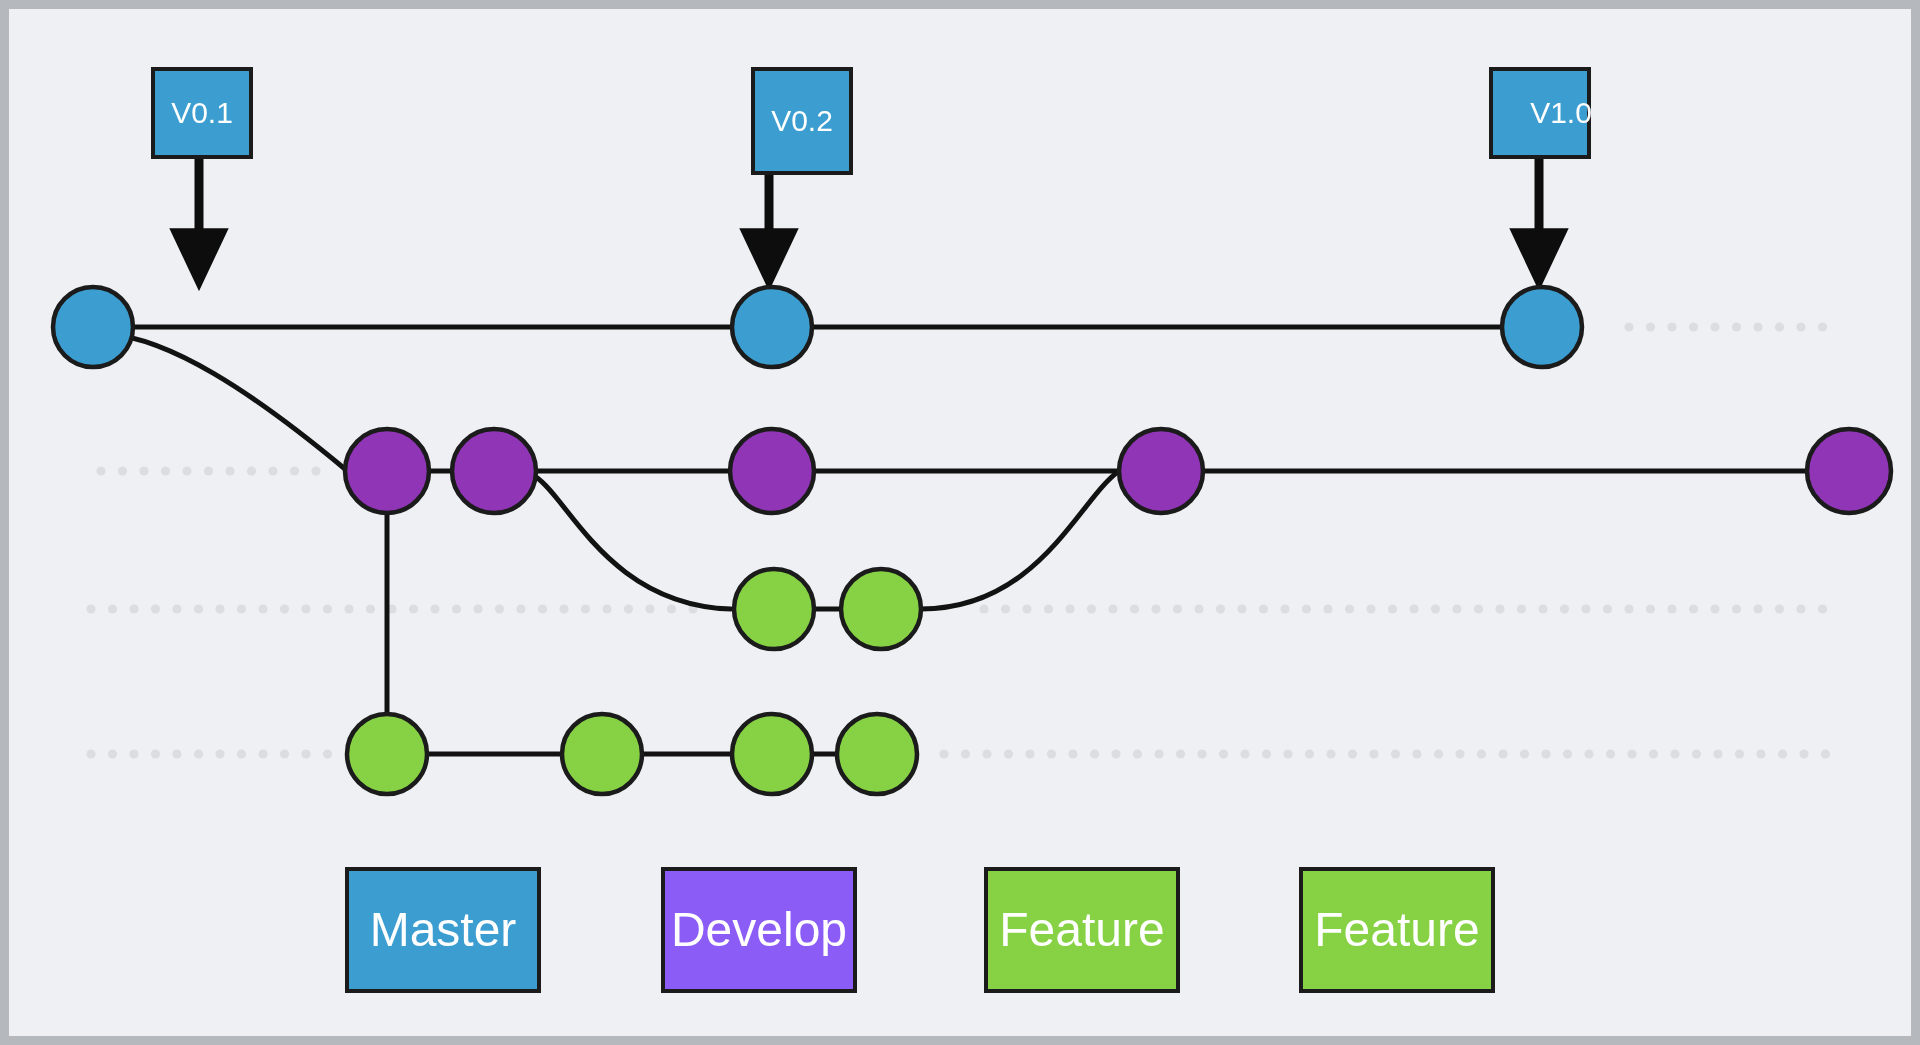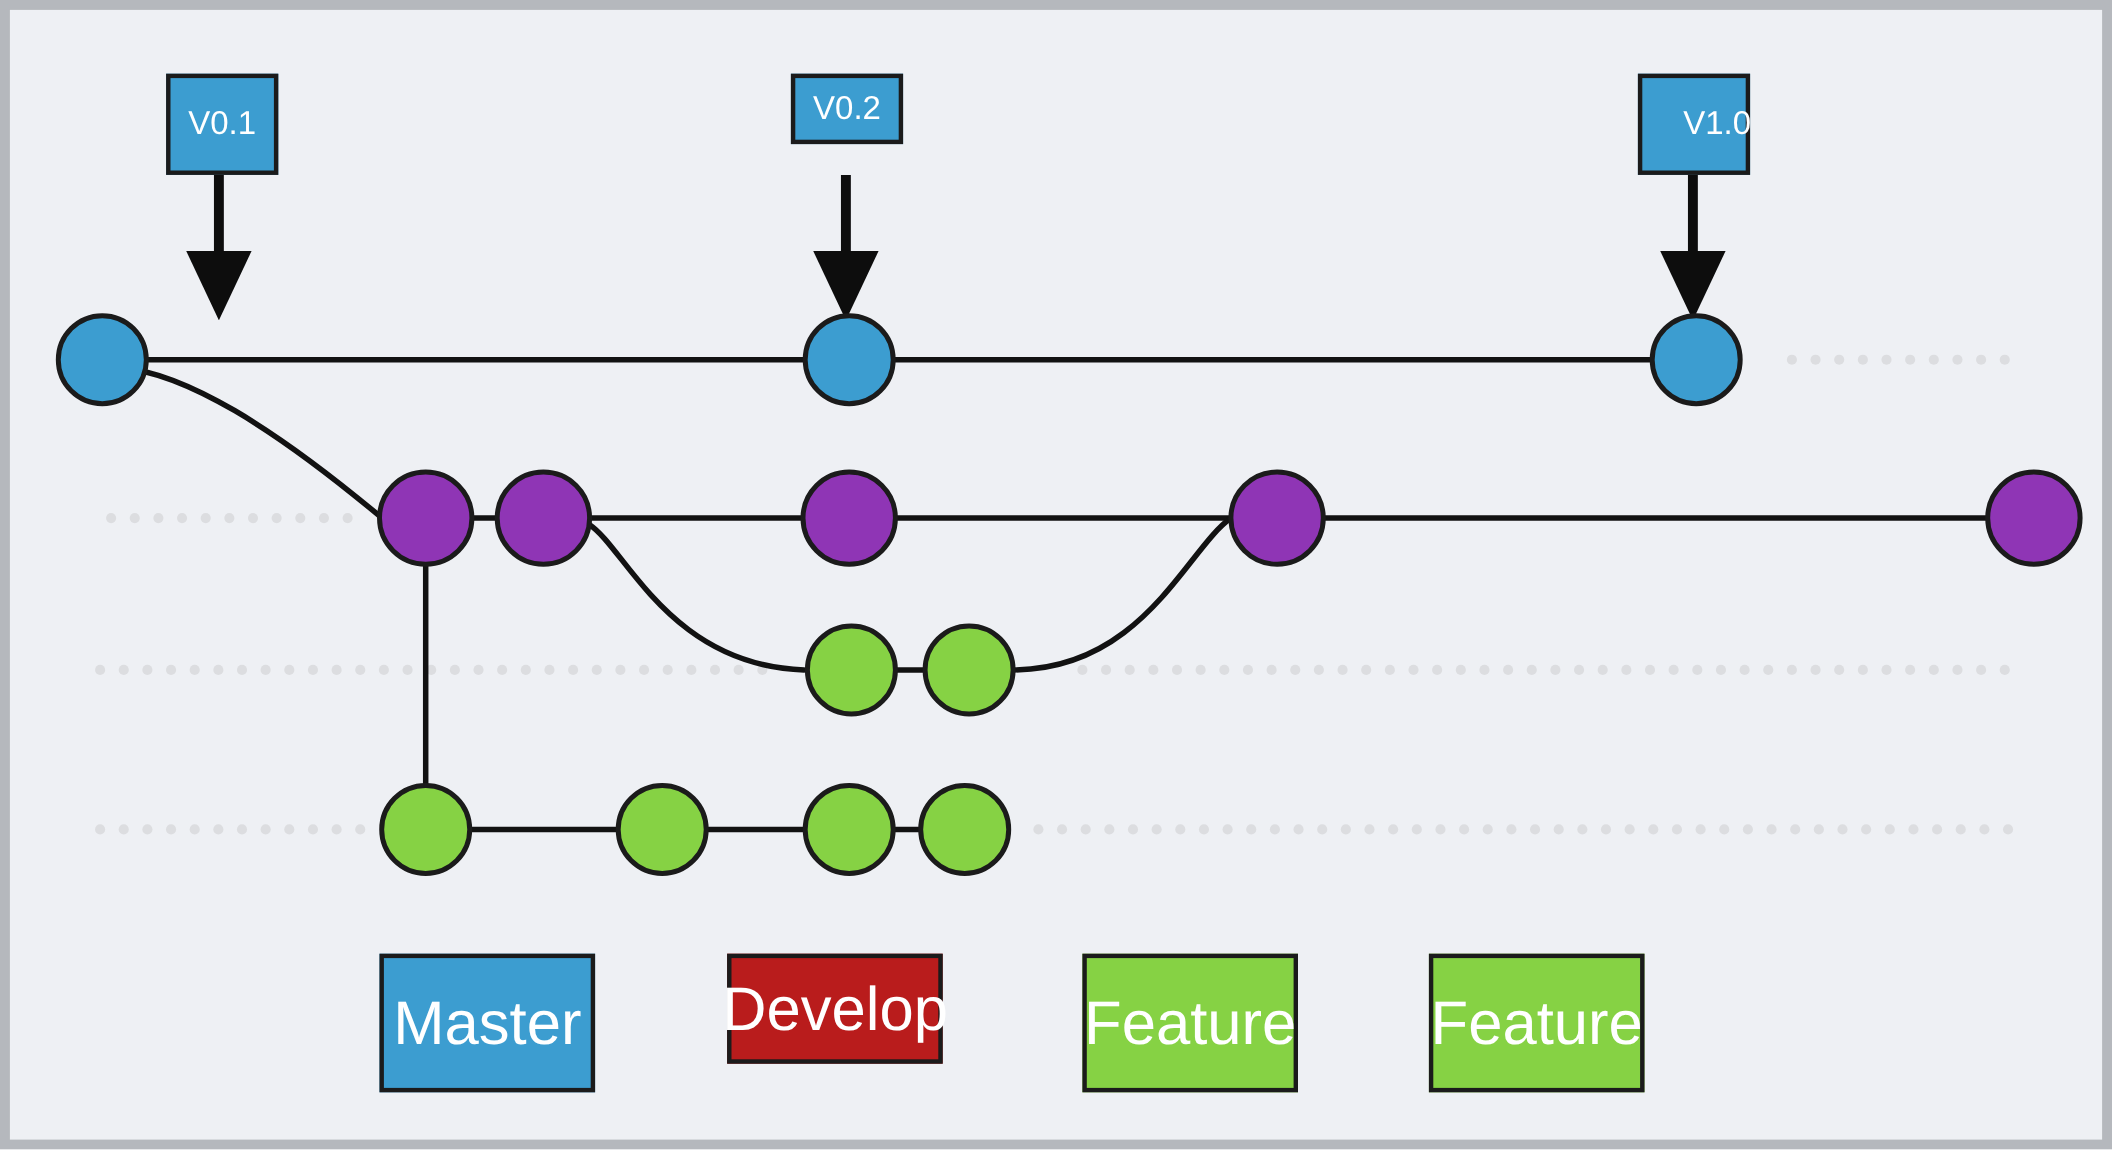--- a/index.html
+++ b/index.html
@@ -253,7 +253,7 @@
       <div class="tag-box" style="left: 142px; top: 58px; width: 102px; height: 92px; background: rgb(60, 157, 208);">
         <span class="tag-label">V0.1</span>
       </div>
-      <div class="tag-box" style="left: 710px; top: 58px; width: 102px; height: 64px; background: rgb(60, 157, 208);">
+      <div class="tag-box" style="left: 742px; top: 58px; width: 102px; height: 108px; background: rgb(60, 157, 208);">
         <span class="tag-label">V0.2</span>
       </div>
       <div class="tag-box" style="left: 1480px; top: 58px; width: 102px; height: 92px; background: rgb(60, 157, 208); padding-left: 42px;">

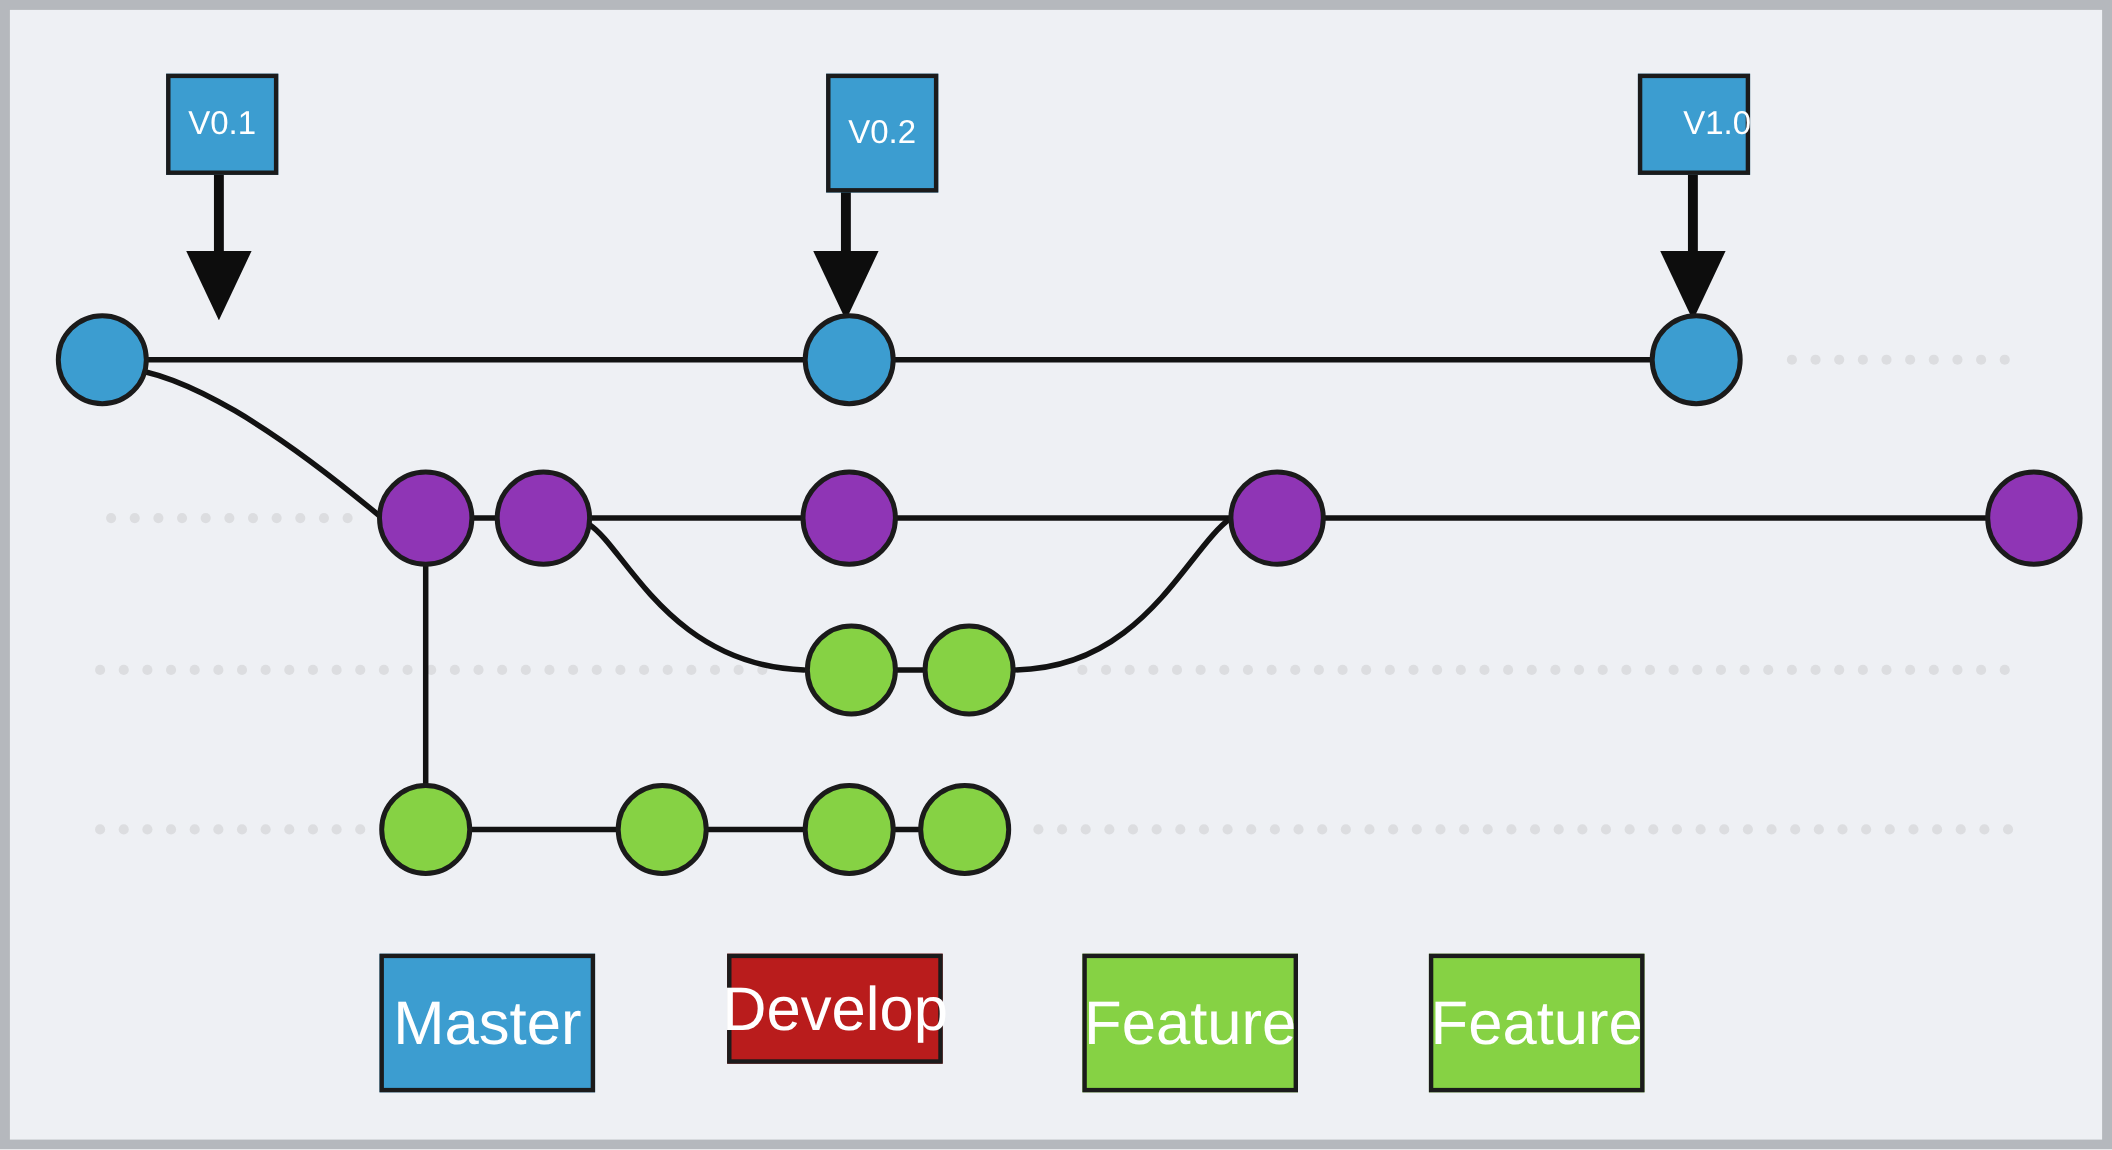--- a/index.html
+++ b/index.html
@@ -44,7 +44,7 @@
     text-align: center;
   }
   .legend-box {
-    font-size: 56px;
+    font-size: 48px;
   }
   .tag-label, .legend-label {
     color: #ffffff;

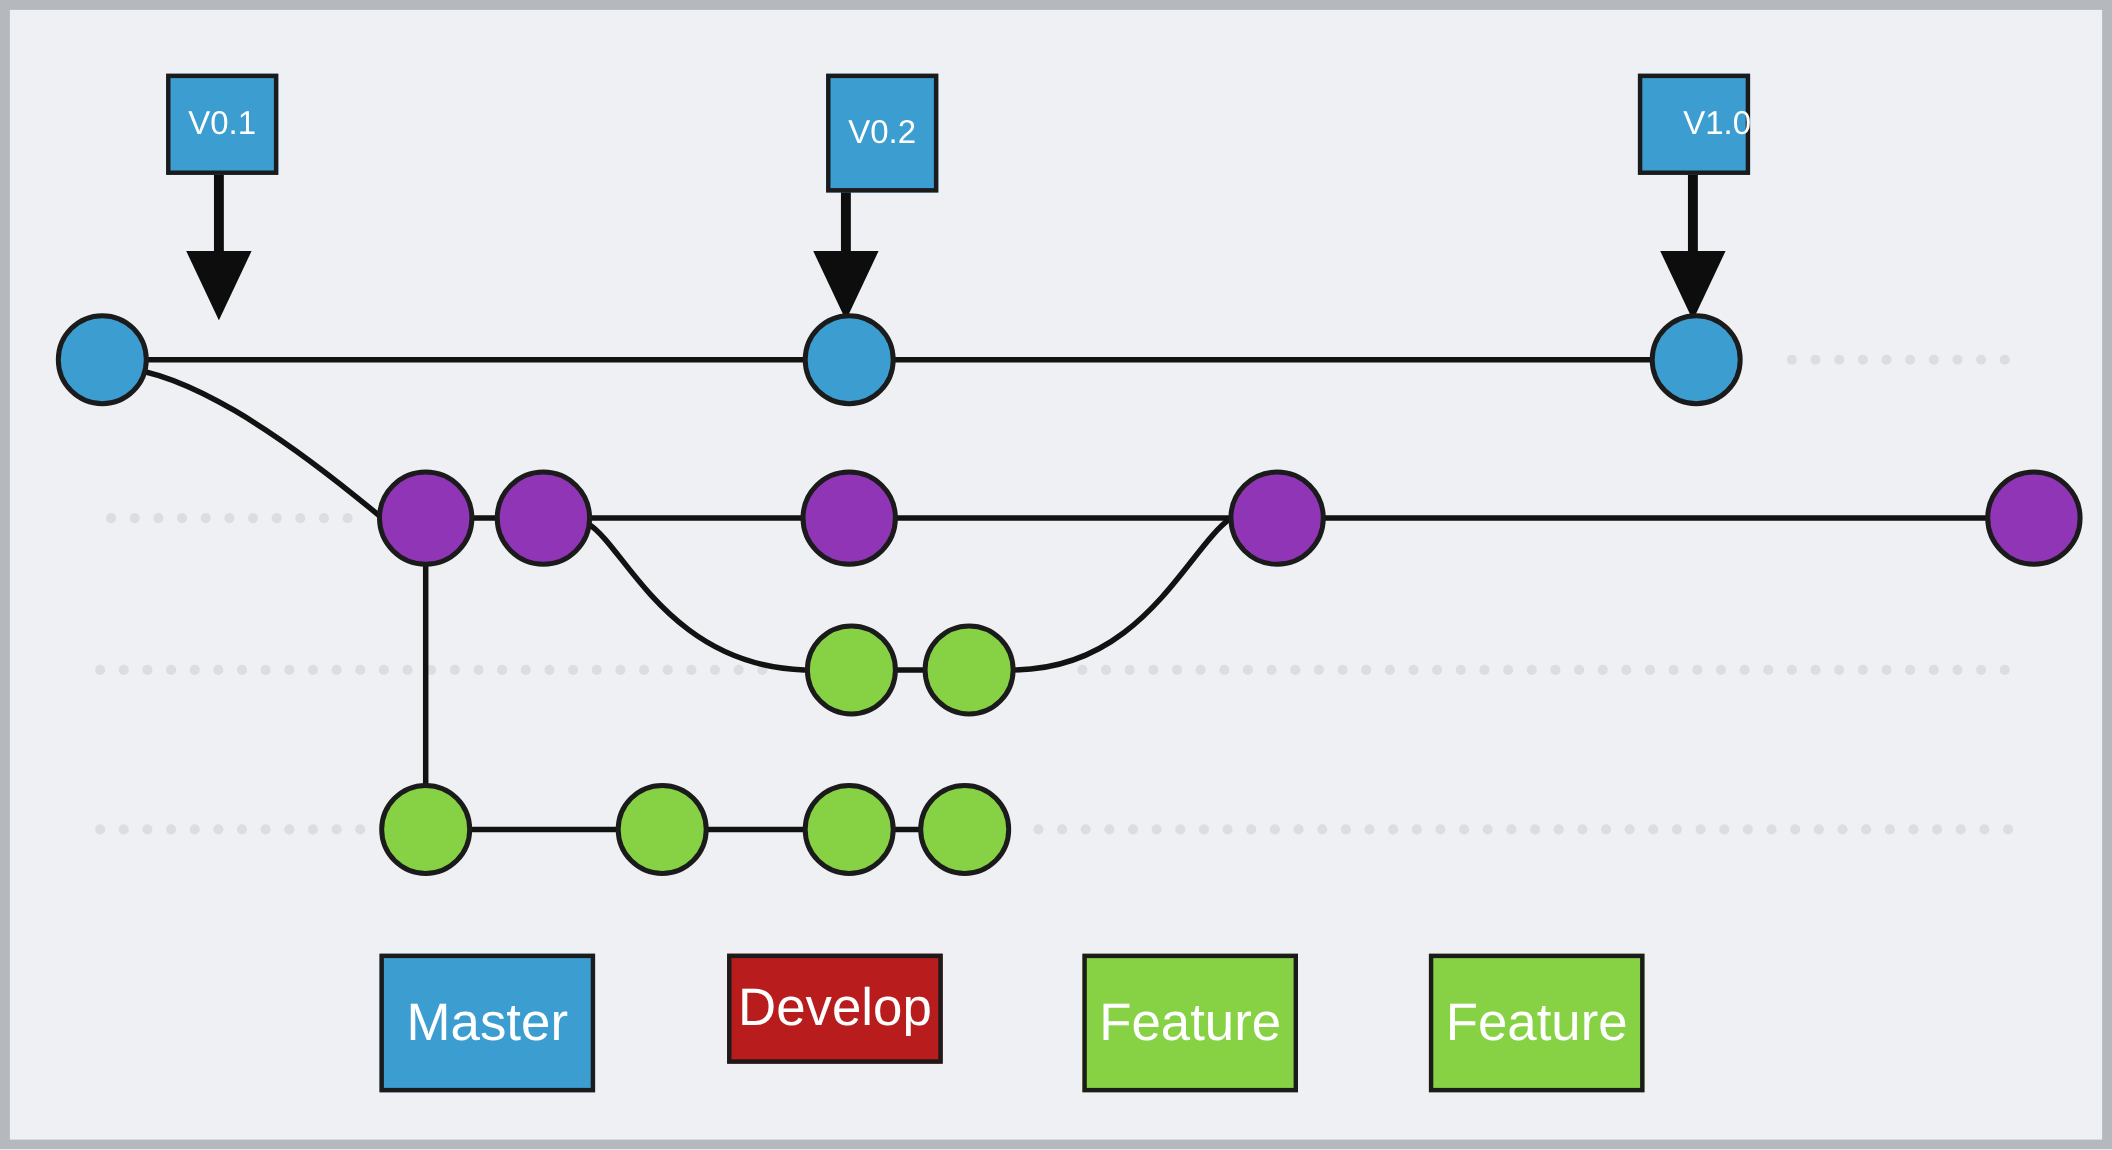--- a/index.html
+++ b/index.html
@@ -264,7 +264,7 @@
       <div class="legend-box" style="left: 336px; top: 858px; width: 196px; height: 126px; background: rgb(60, 157, 208);">
         <span class="legend-label">Master</span>
       </div>
-      <div class="legend-box" style="left: 652px; top: 858px; width: 196px; height: 100px; background: #b91c1c;">
+      <div class="legend-box" style="left: 652px; top: 858px; width: 196px; height: 126px; background: #8b5cf6;">
         <span class="legend-label">Develop</span>
       </div>
       <div class="legend-box" style="left: 975px; top: 858px; width: 196px; height: 126px; background: rgb(134, 210, 68);">

